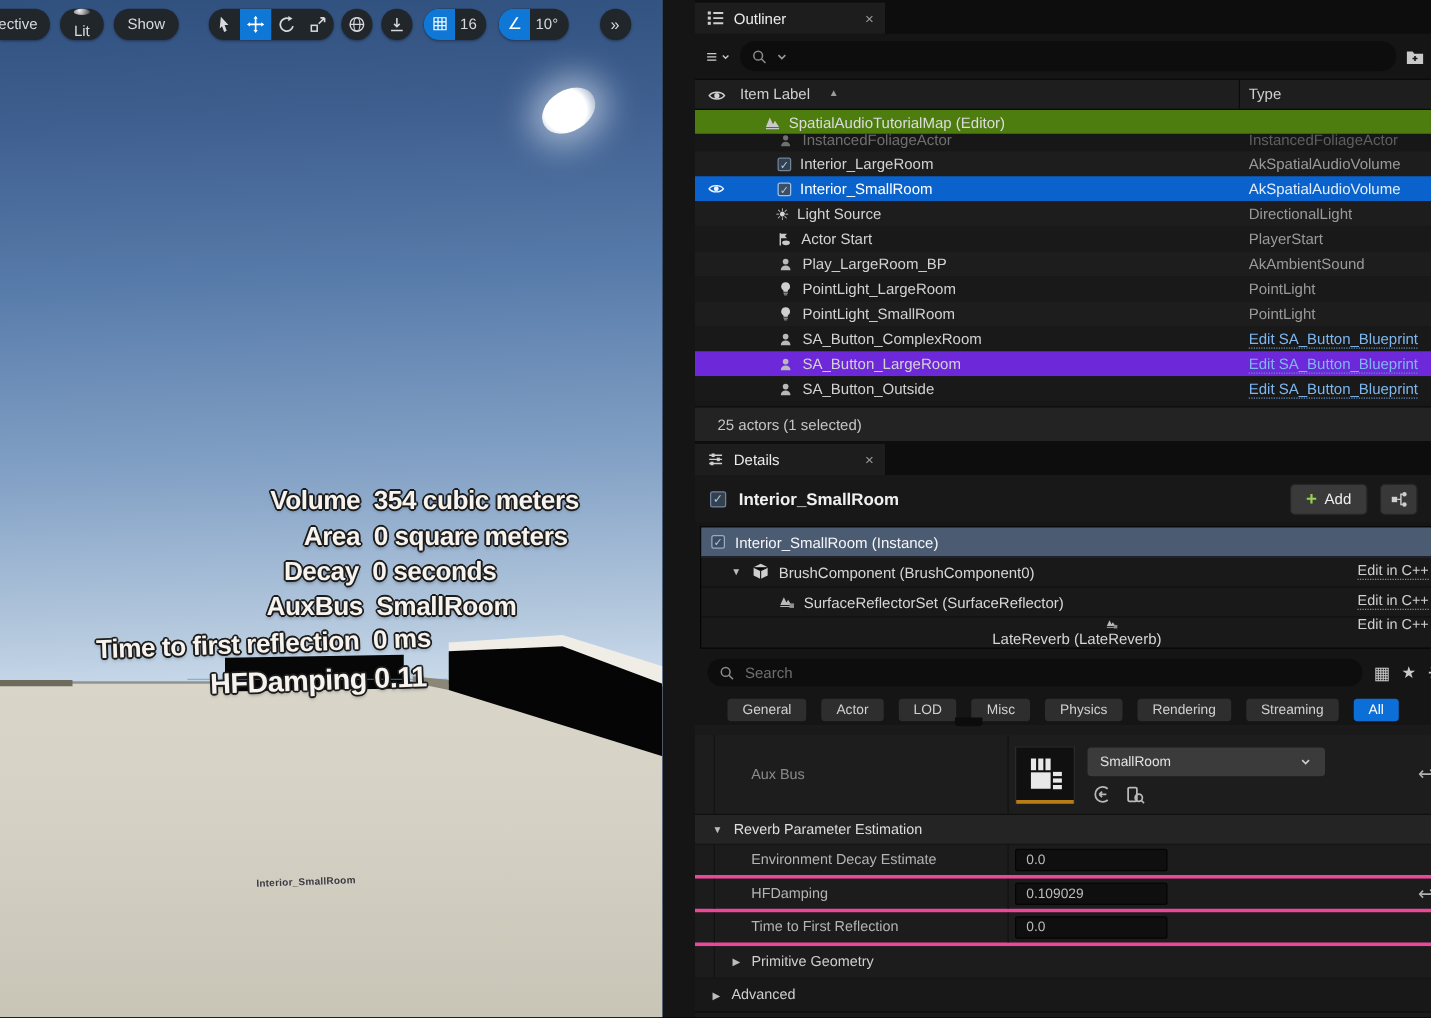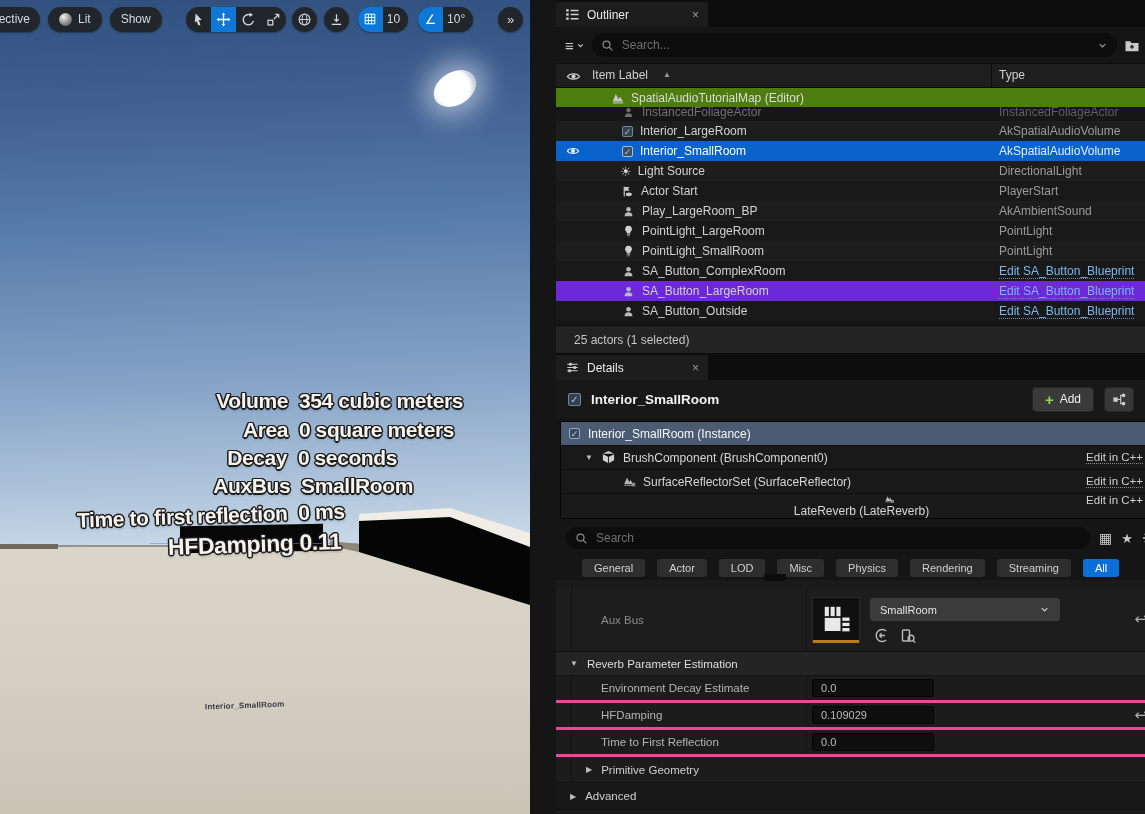--- a/index.html
+++ b/index.html
@@ -131,7 +131,7 @@
       <div class="pill cut">
           <span>Perspective</span>
         </div>
-      <div class="pill" style="margin-left:8px;">
+      <div class="pill" style="margin-left:8px;flex-direction:column;">
         <span class="litball"></span>
         <span>Lit</span>
       </div>

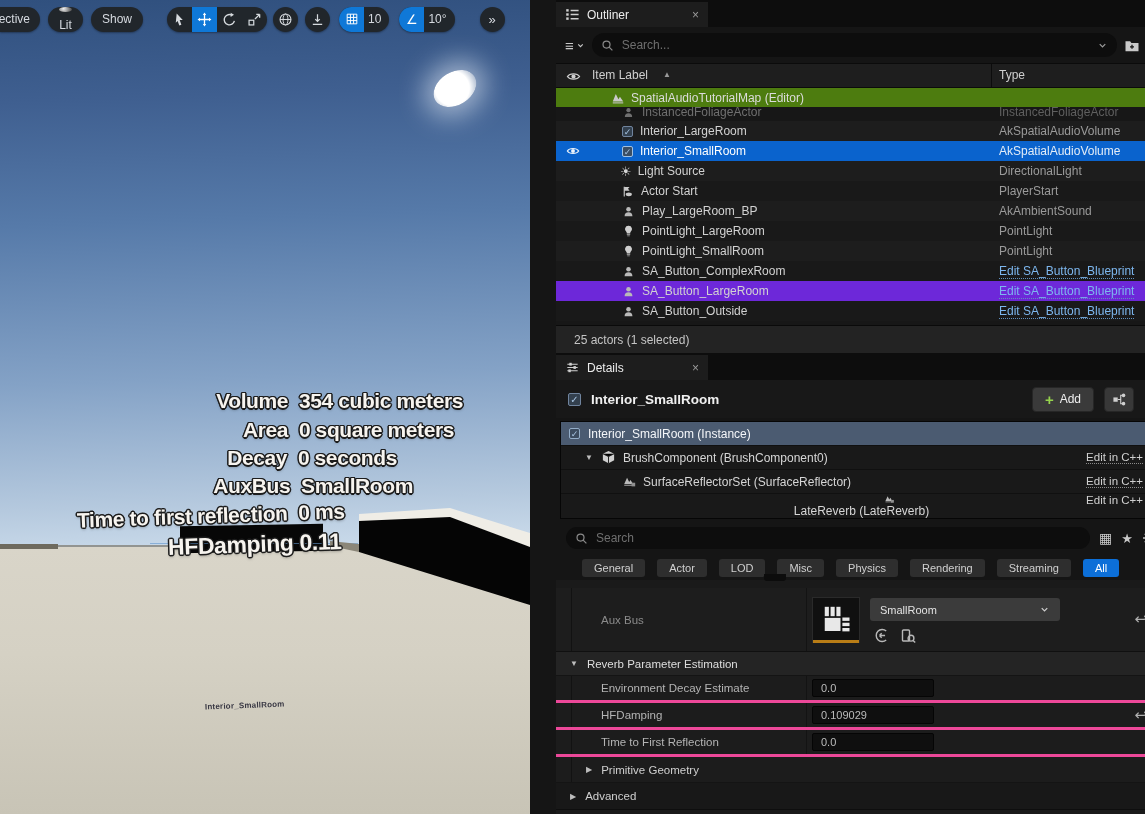--- a/index.html
+++ b/index.html
@@ -185,7 +185,7 @@
               <path d="M2.5 2.5 h11 v11 h-11 Z M2.5 6.2 h11 M2.5 9.8 h11 M6.2 2.5 v11 M9.8 2.5 v11" stroke="#fff" stroke-width="1.1" fill="none"></path>
             </svg>
         </div>
-        <div class="lbl">10</div>
+        <div class="lbl">16</div>
       </div>
       <div class="seg" style="margin-left:10px;">
         <div class="cell on">

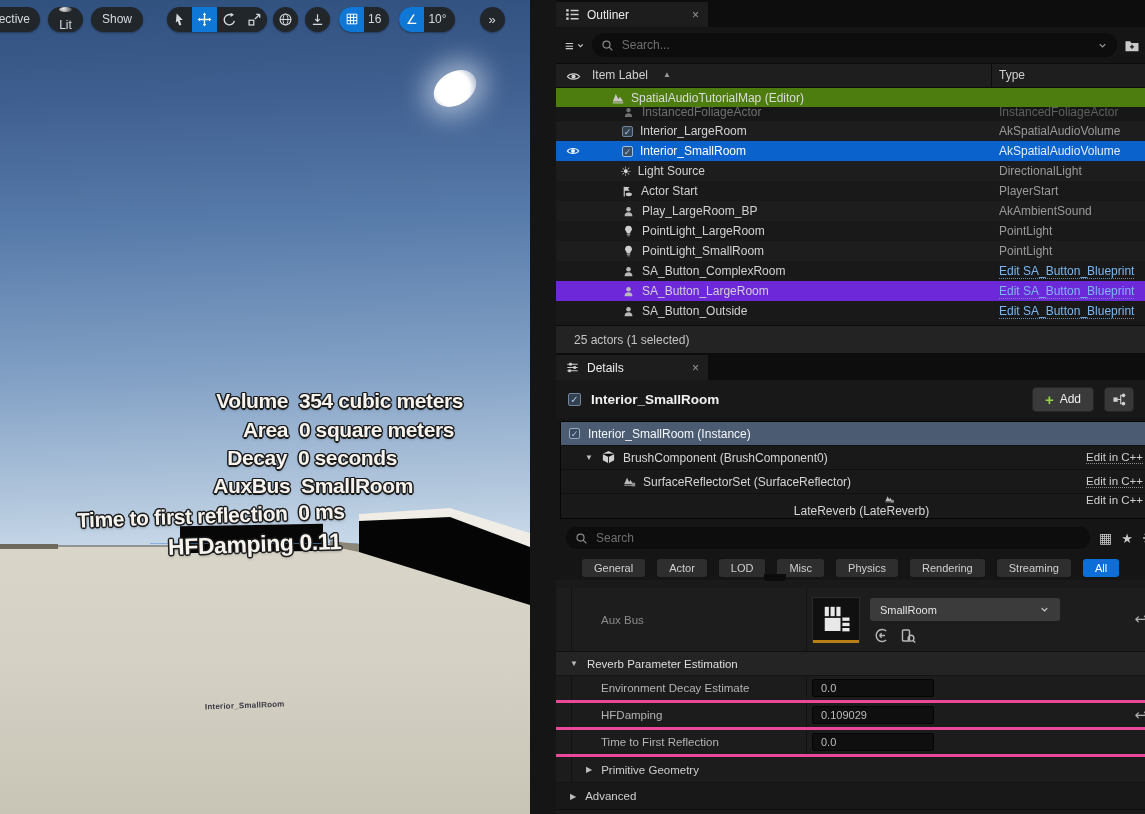--- a/index.html
+++ b/index.html
@@ -227,7 +227,6 @@
             <circle cx="6.8" cy="6.8" r="4.3" fill="none" stroke="currentColor" stroke-width="1.5"></circle>
             <path d="M10 10 L14 14" stroke="currentColor" stroke-width="1.5"></path>
           </svg>
-        <input placeholder="Search..." style="">
         <svg width="11" height="11" viewBox="0 0 16 16" style="color:#9a9a9a">
             <path d="M4 6 L8 10 L12 6" fill="none" stroke="currentColor" stroke-width="1.8"></path>
           </svg>

